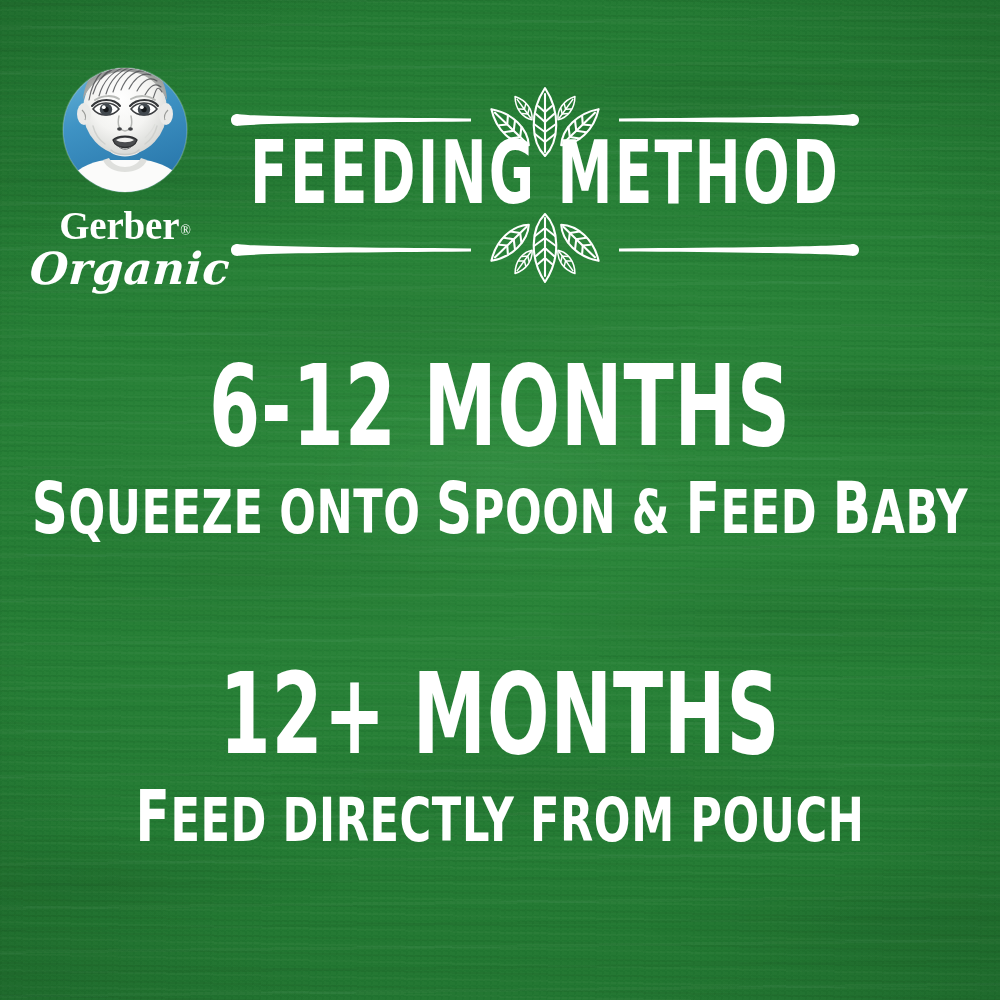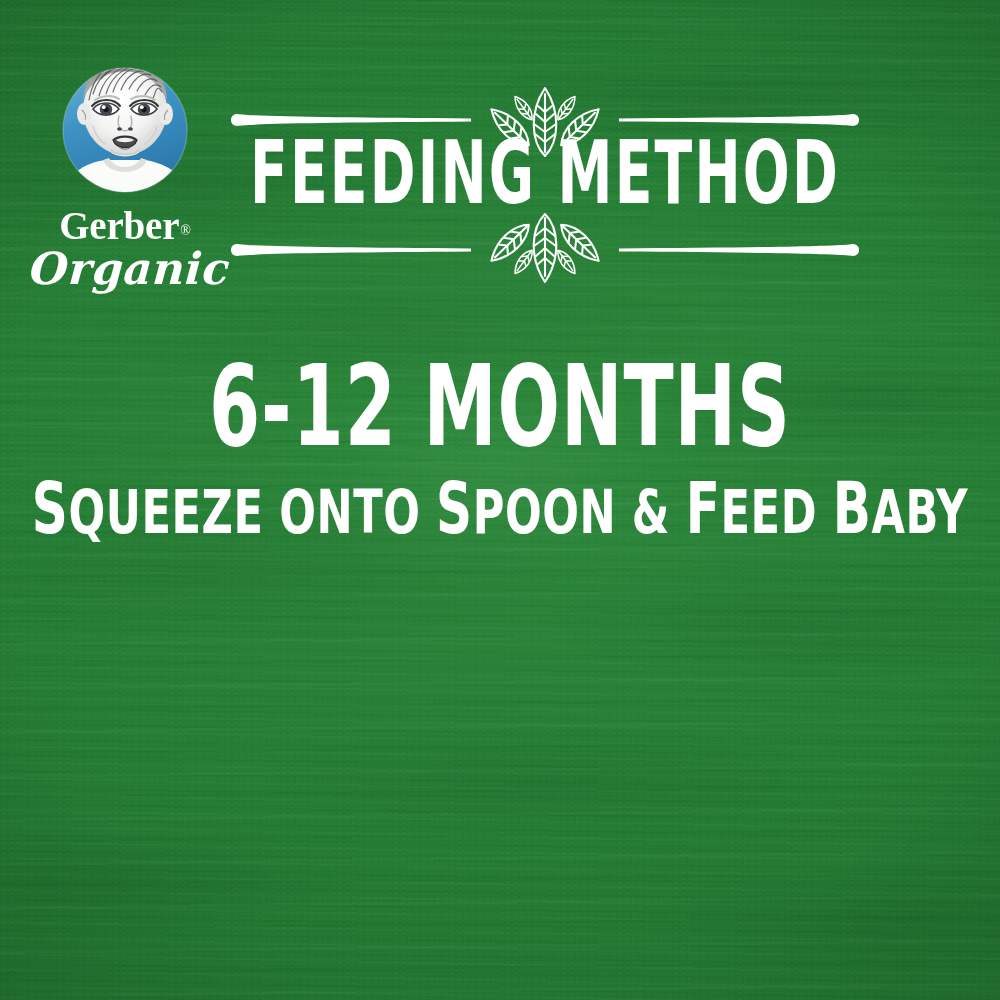--- a/index.html
+++ b/index.html
@@ -408,6 +408,10 @@
     <div class="block-instruction hand"><span class="cap">S</span><span>QUEEZE ONTO </span><span class="cap">S</span><span>POON &amp; </span><span class="cap">F</span><span>EED </span><span class="cap">B</span><span>ABY</span></div>
   </div>
 
+  <div class="block" id="block-2">
+    <div class="block-age hand">12+ MONTHS</div>
+    <div class="block-instruction hand"><span class="cap">F</span><span>EED DIRECTLY FROM POUCH</span></div>
+  </div>
 
 </div>
 

